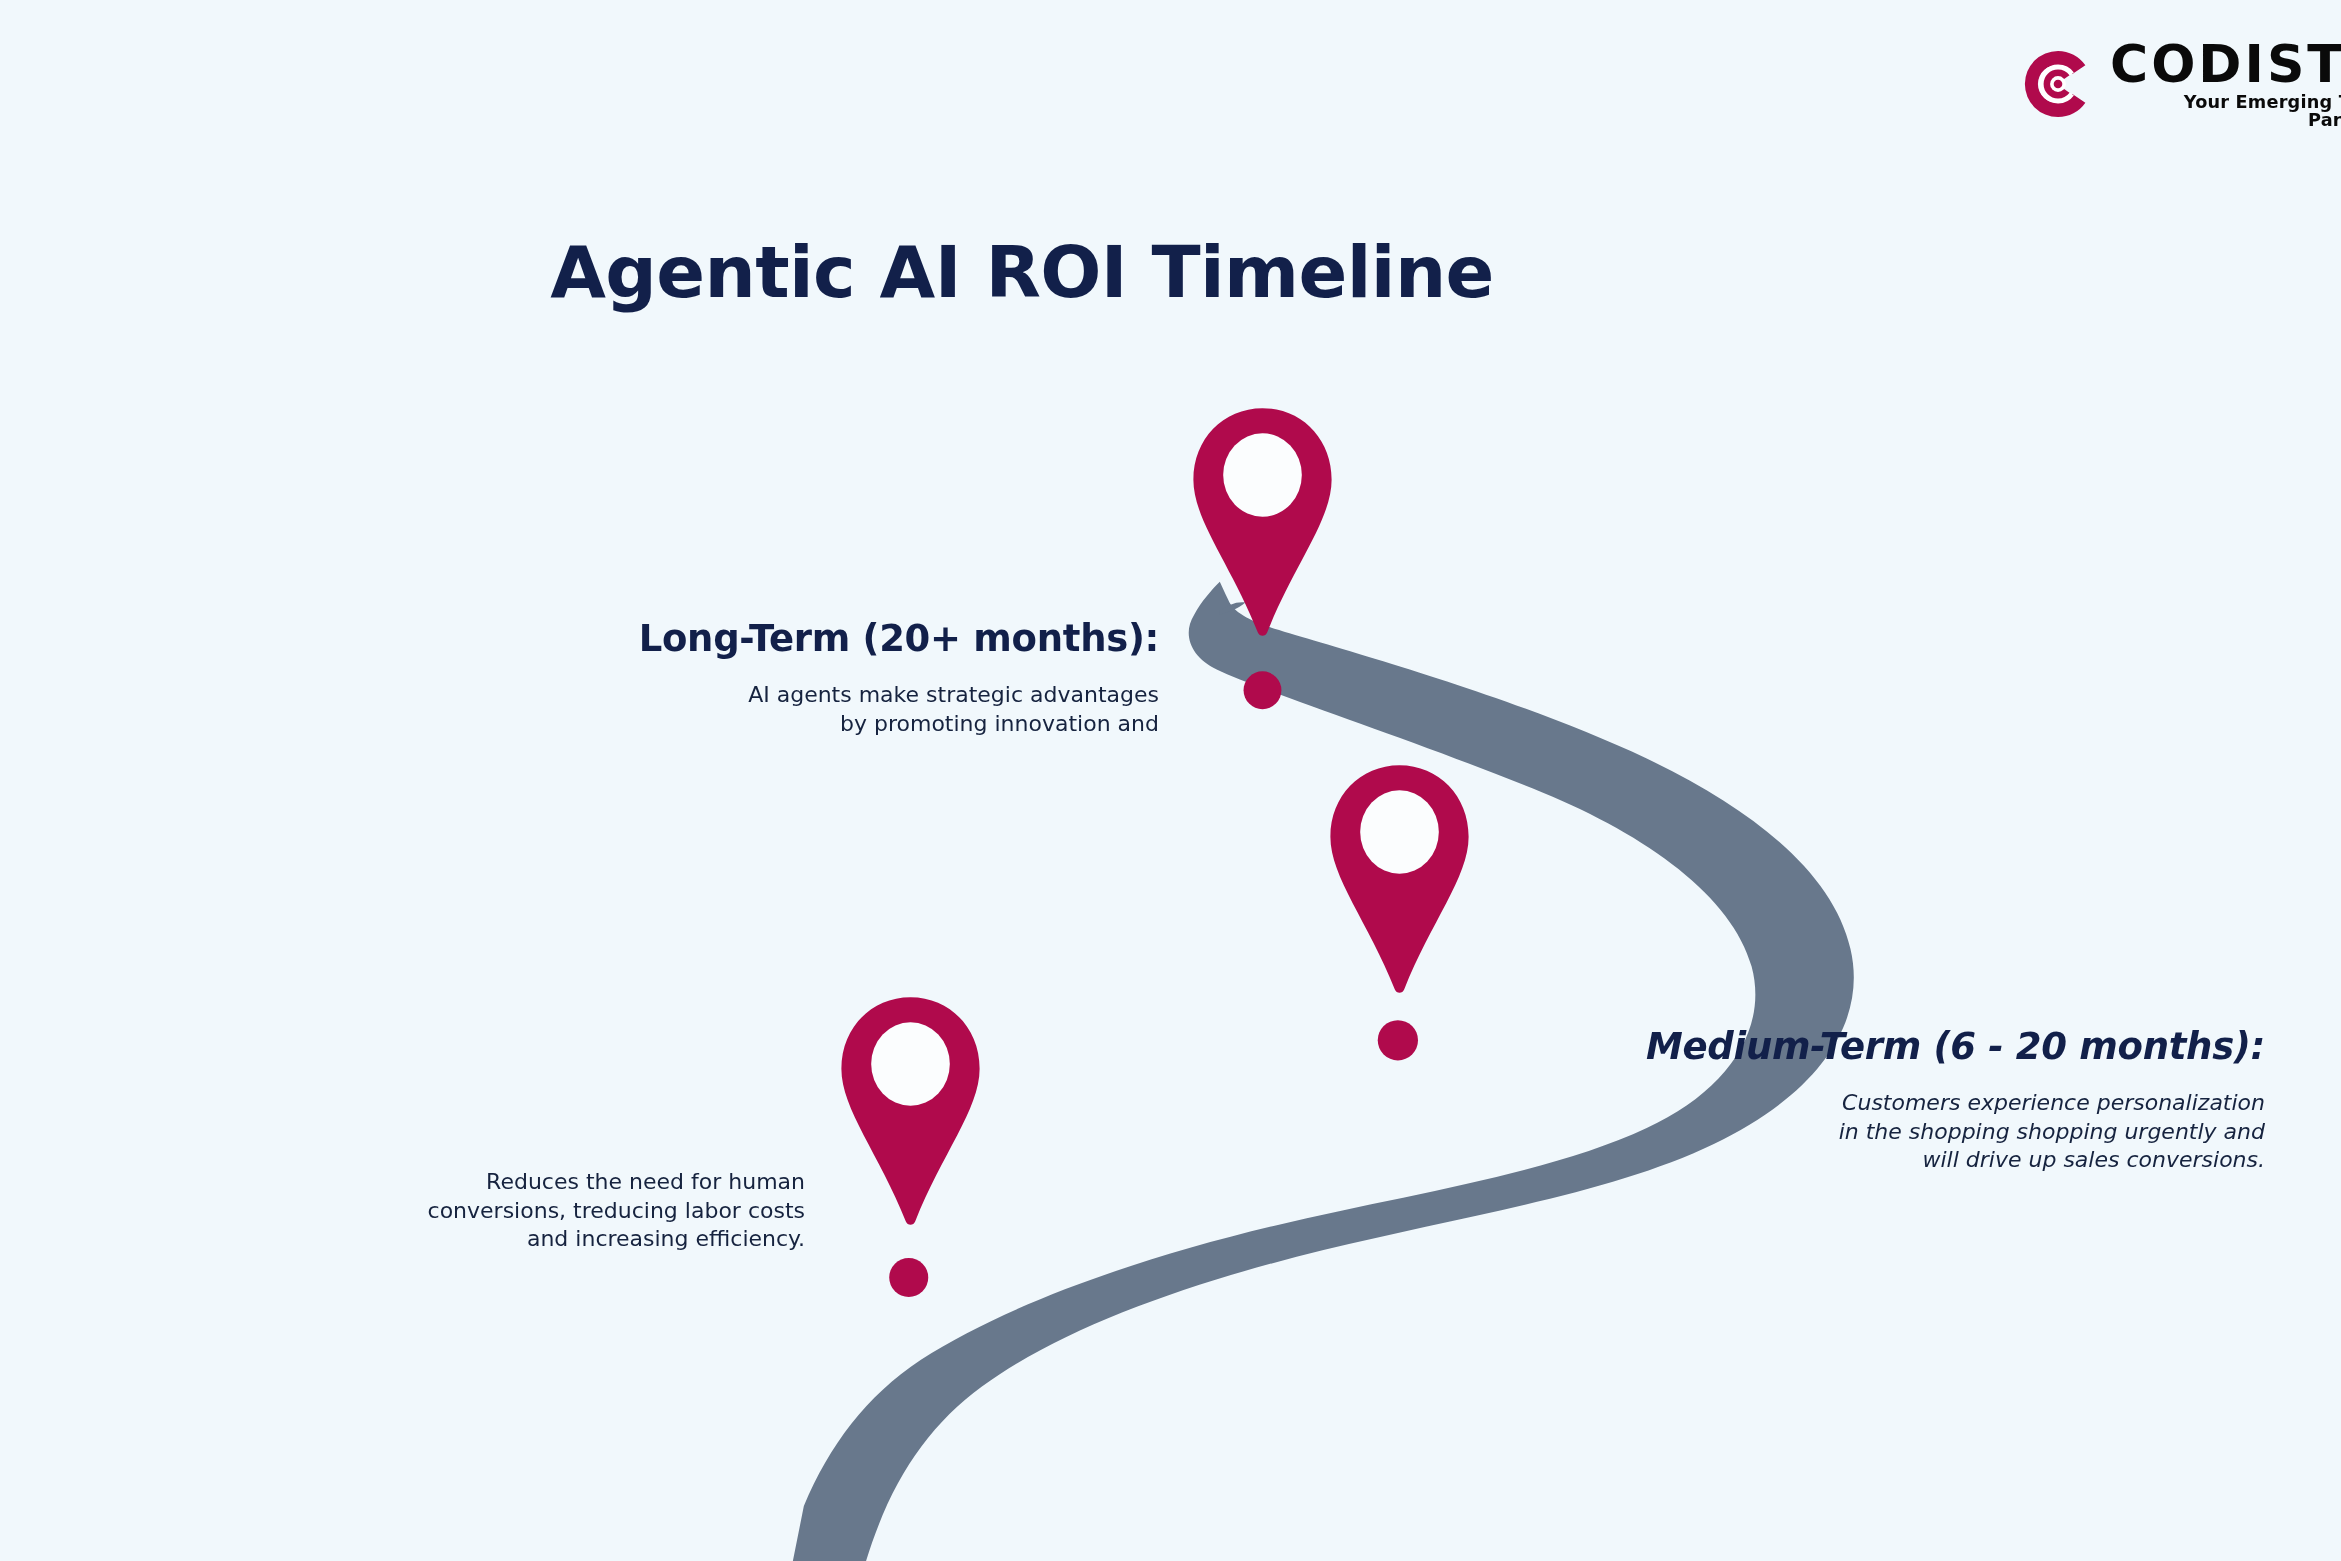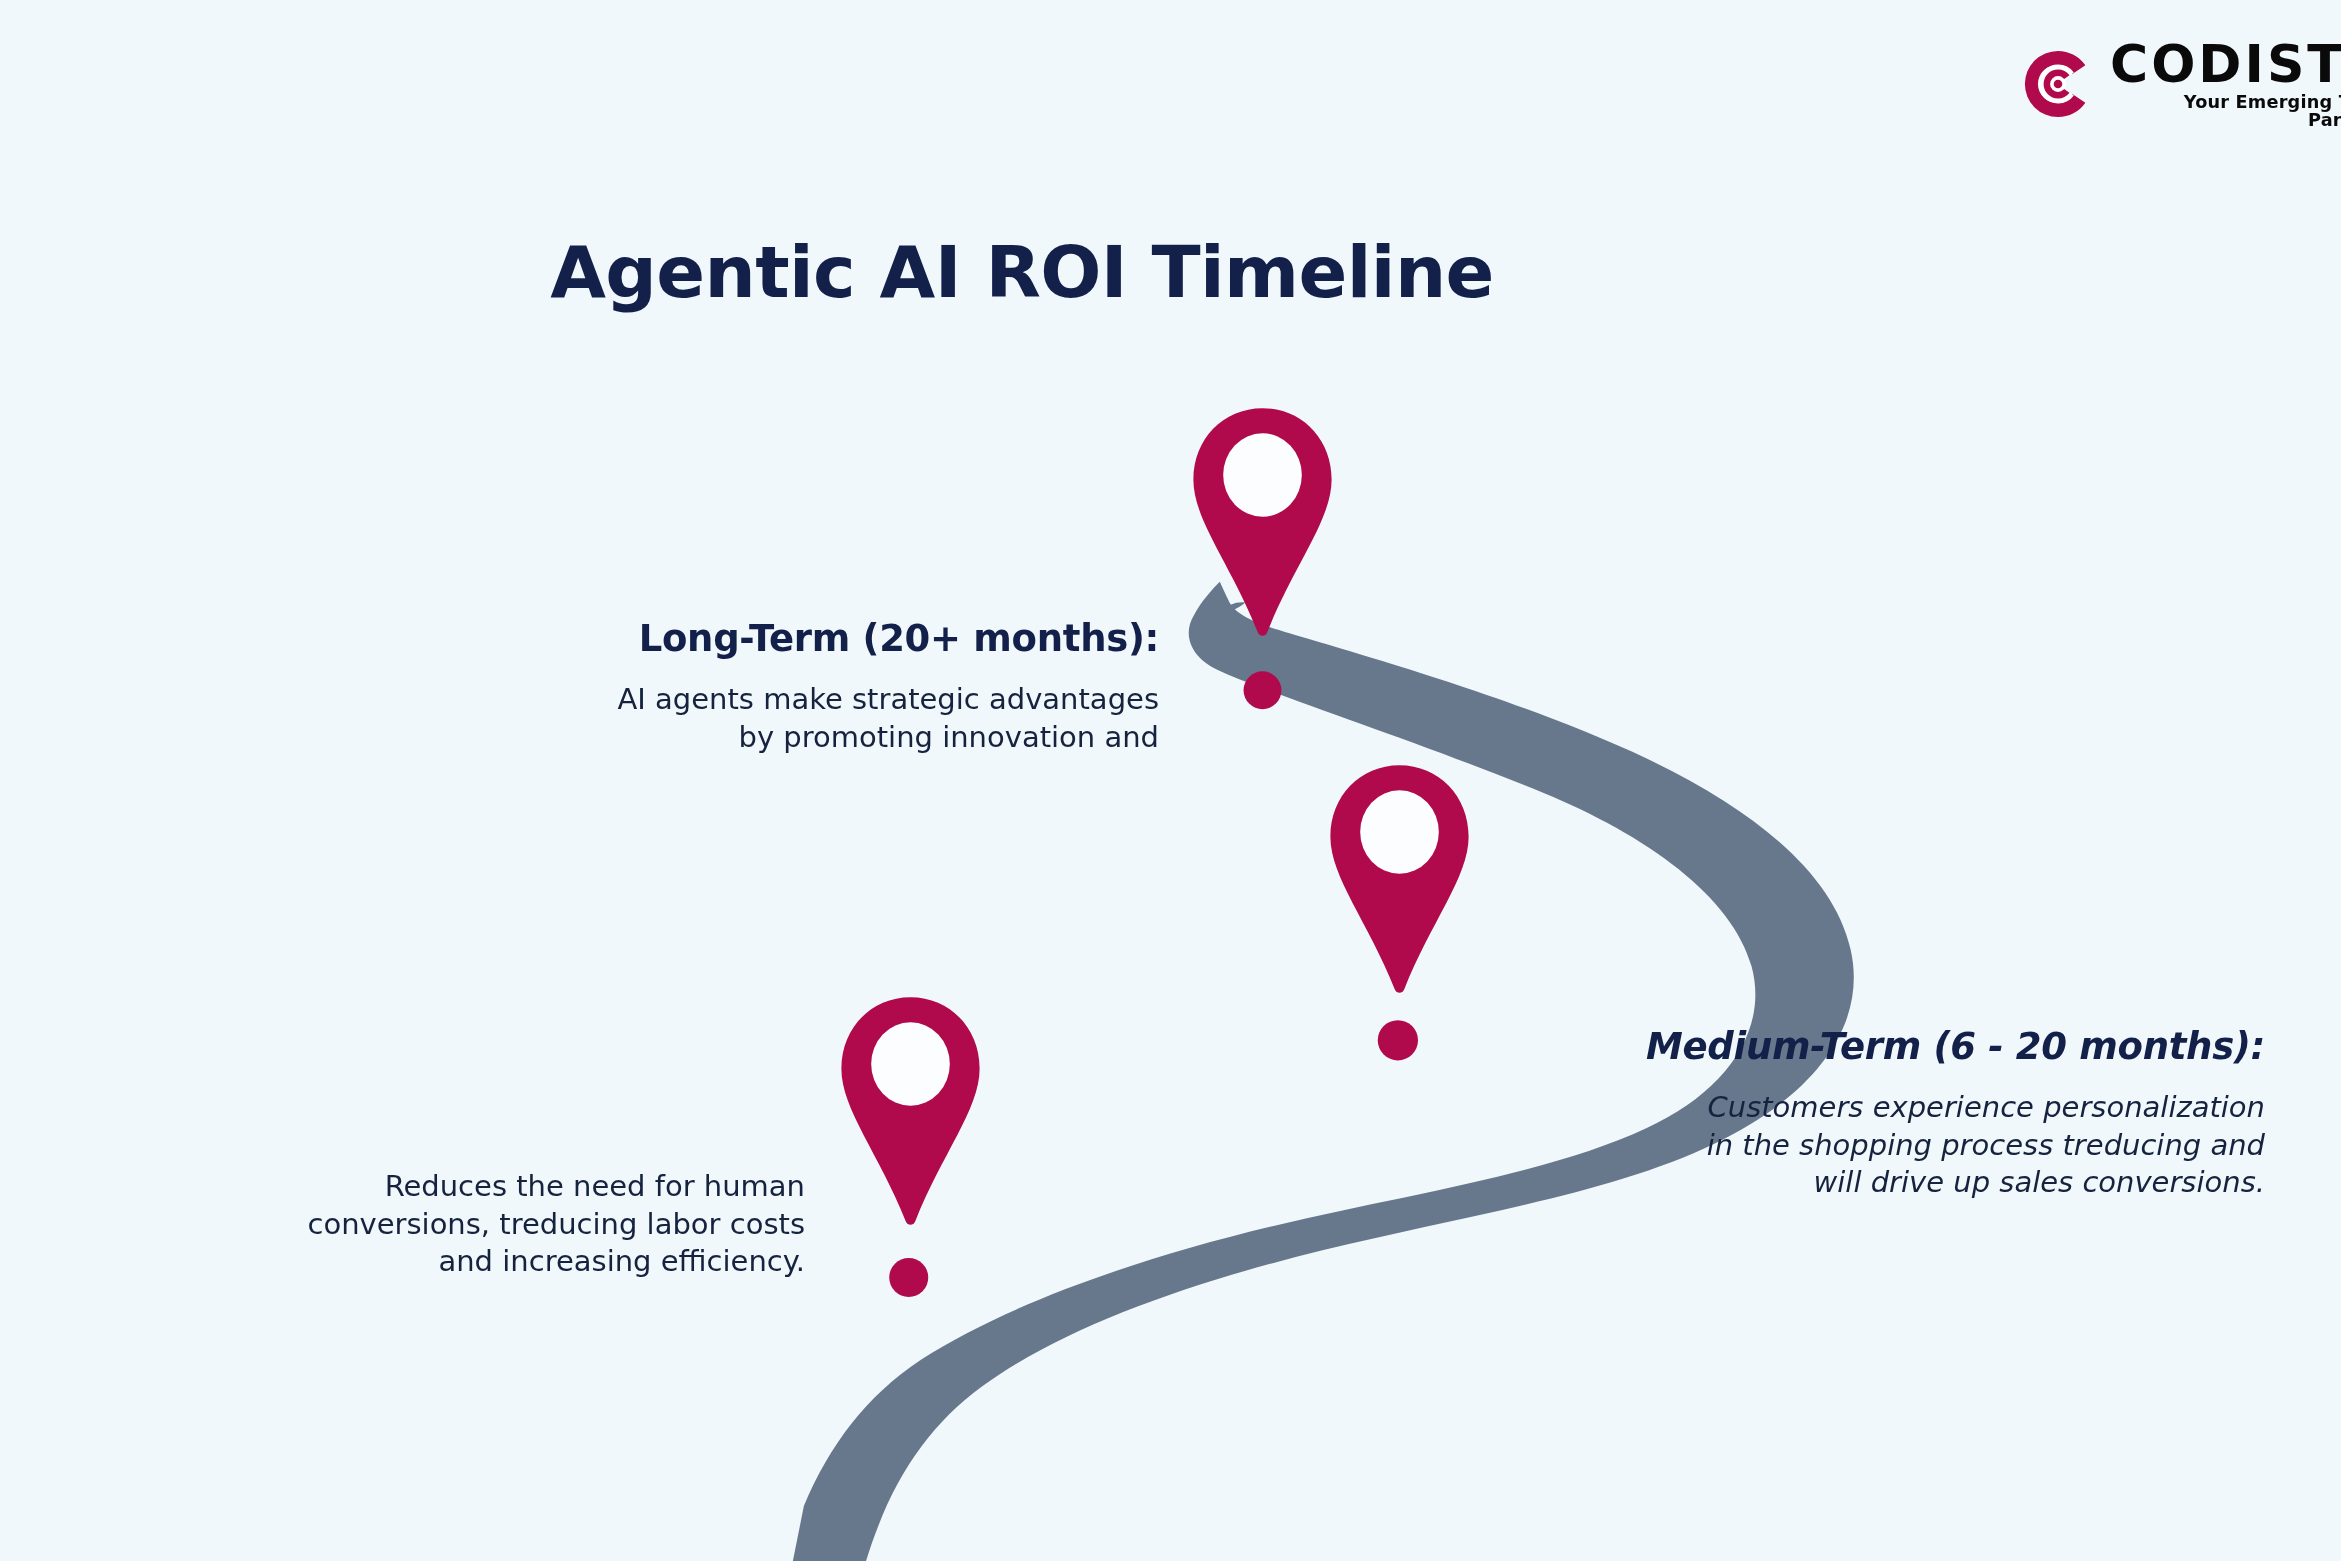--- a/index.html
+++ b/index.html
@@ -85,7 +85,7 @@
     white-space: nowrap;
   }
   .block-body {
-    font-size: 29px;
+    font-size: 22px;
     font-weight: 400;
     color: #16233f;
     line-height: 1.30;

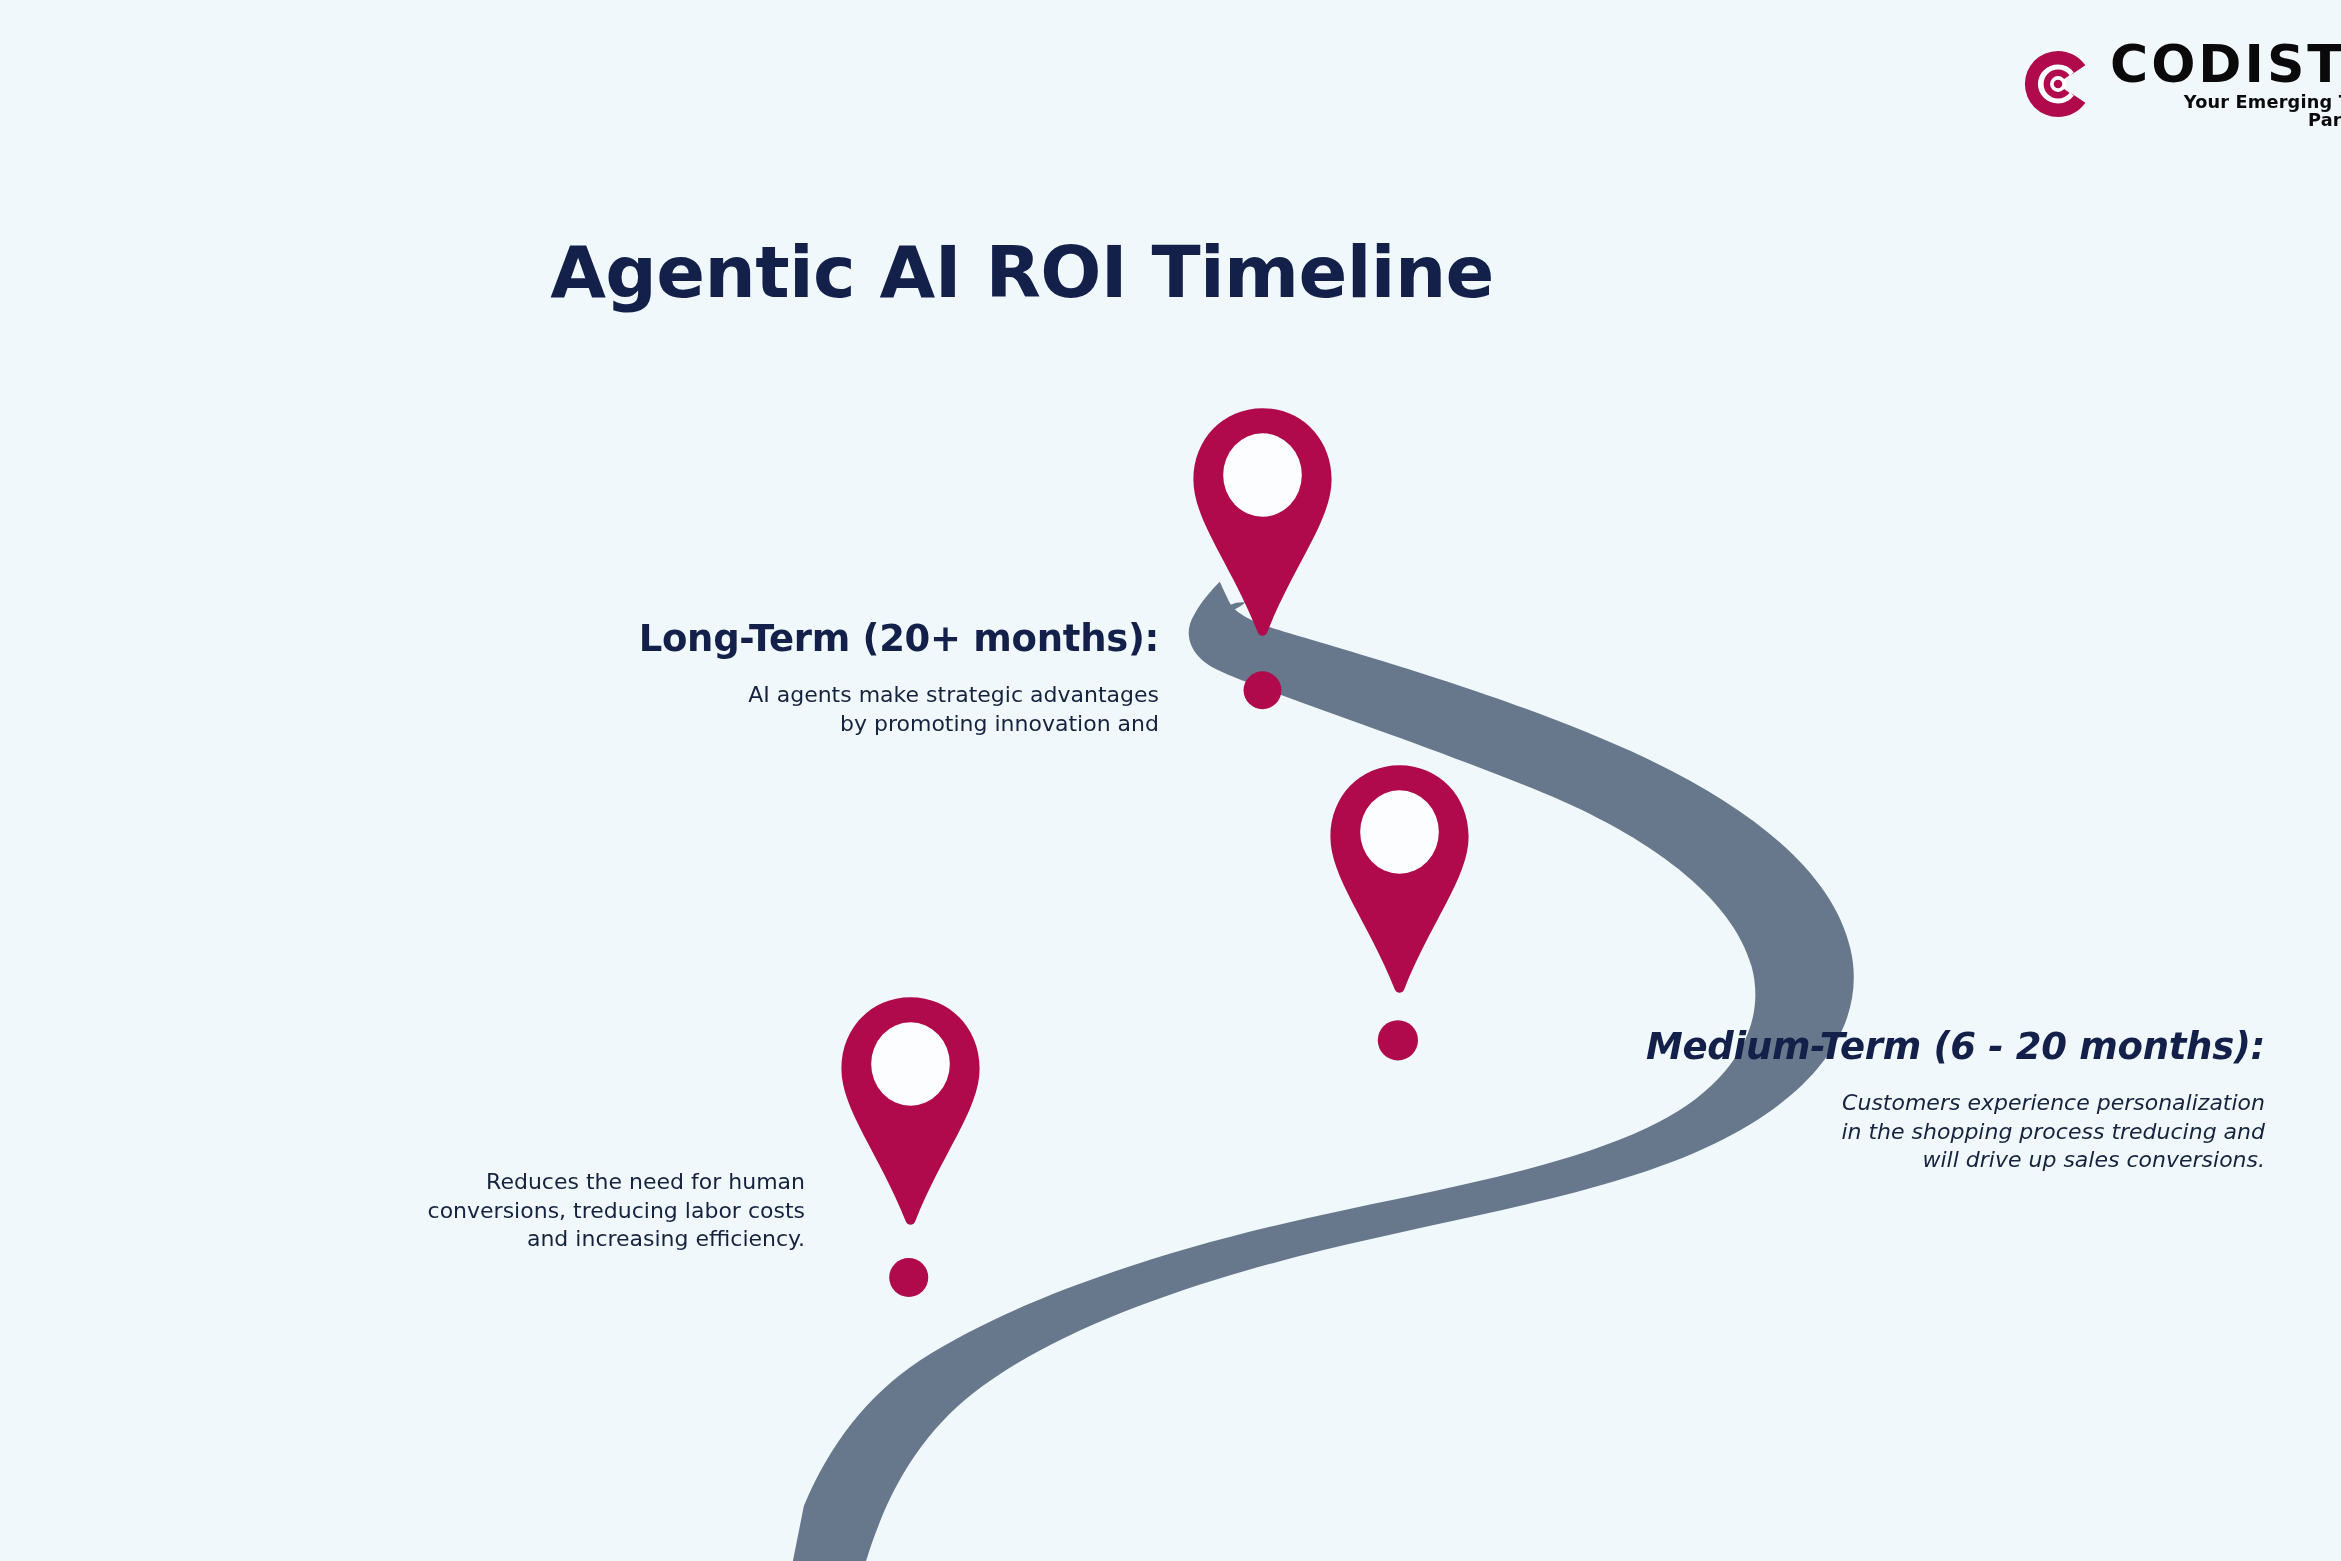--- a/index.html
+++ b/index.html
@@ -191,7 +191,7 @@
     <div class="block-heading">Medium-Term (6 - 20 months):</div>
     <div class="block-body">
       <div>Customers experience personalization</div>
-      <div>in the shopping process treducing and</div>
+      <div>in the shopping shopping urgently and</div>
       <div>will drive up sales conversions.</div>
     </div>
   </div>

